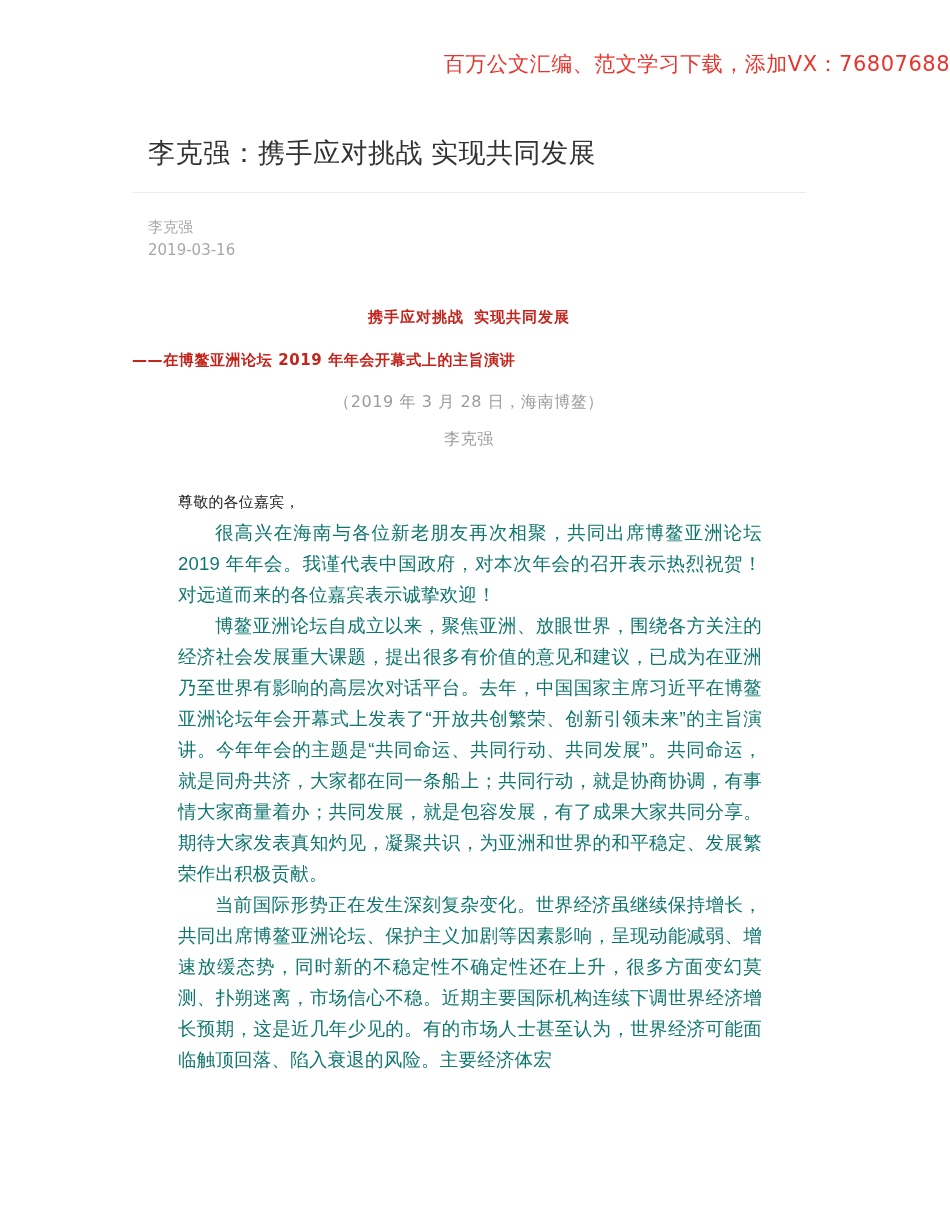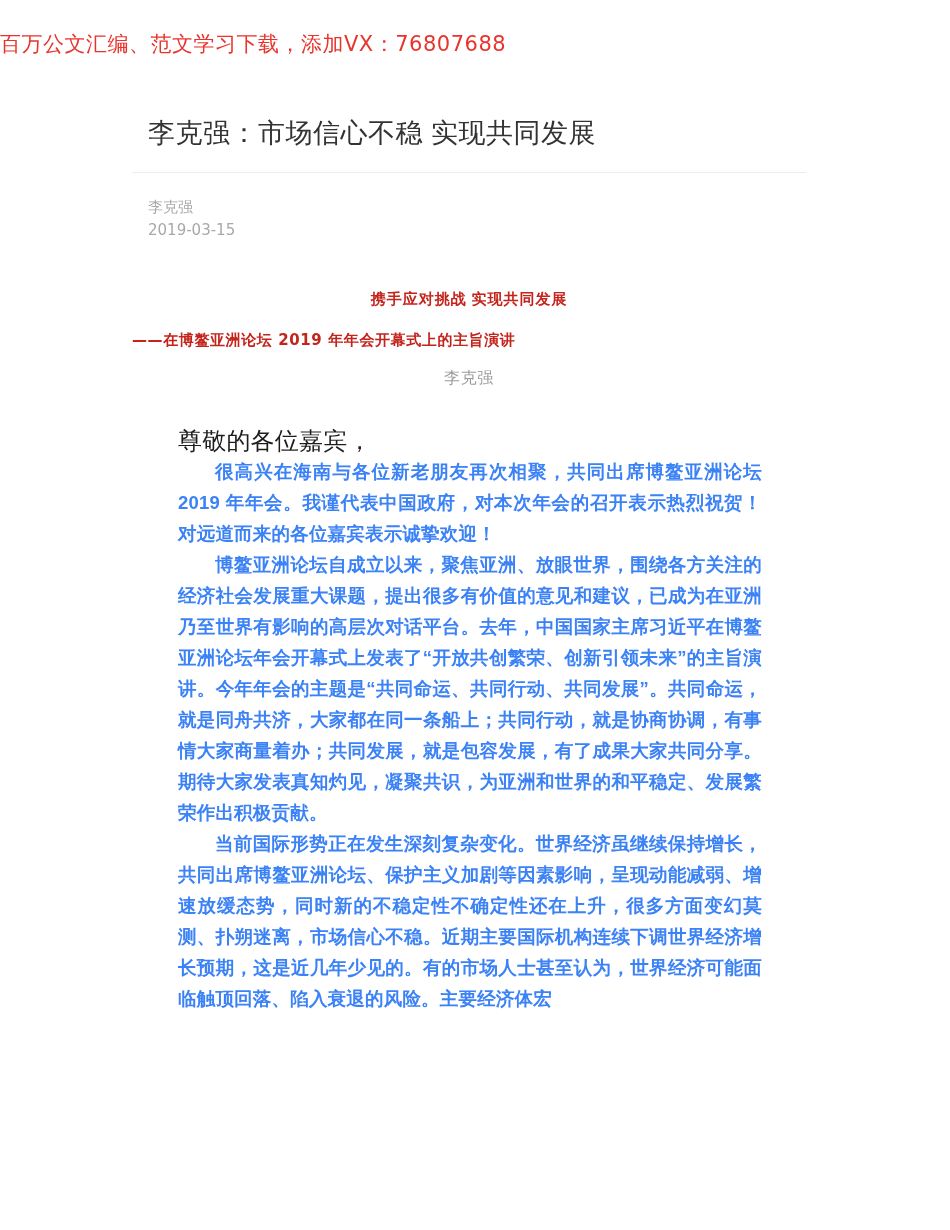--- a/index.html
+++ b/index.html
@@ -19,8 +19,8 @@
   
   .promo-bar {
     width: 100%;
-    text-align: left;
-    padding-top: 30px;
+    text-align: right;
+    padding-top: 50px;
     box-sizing: border-box;
   }
   .promo-text {

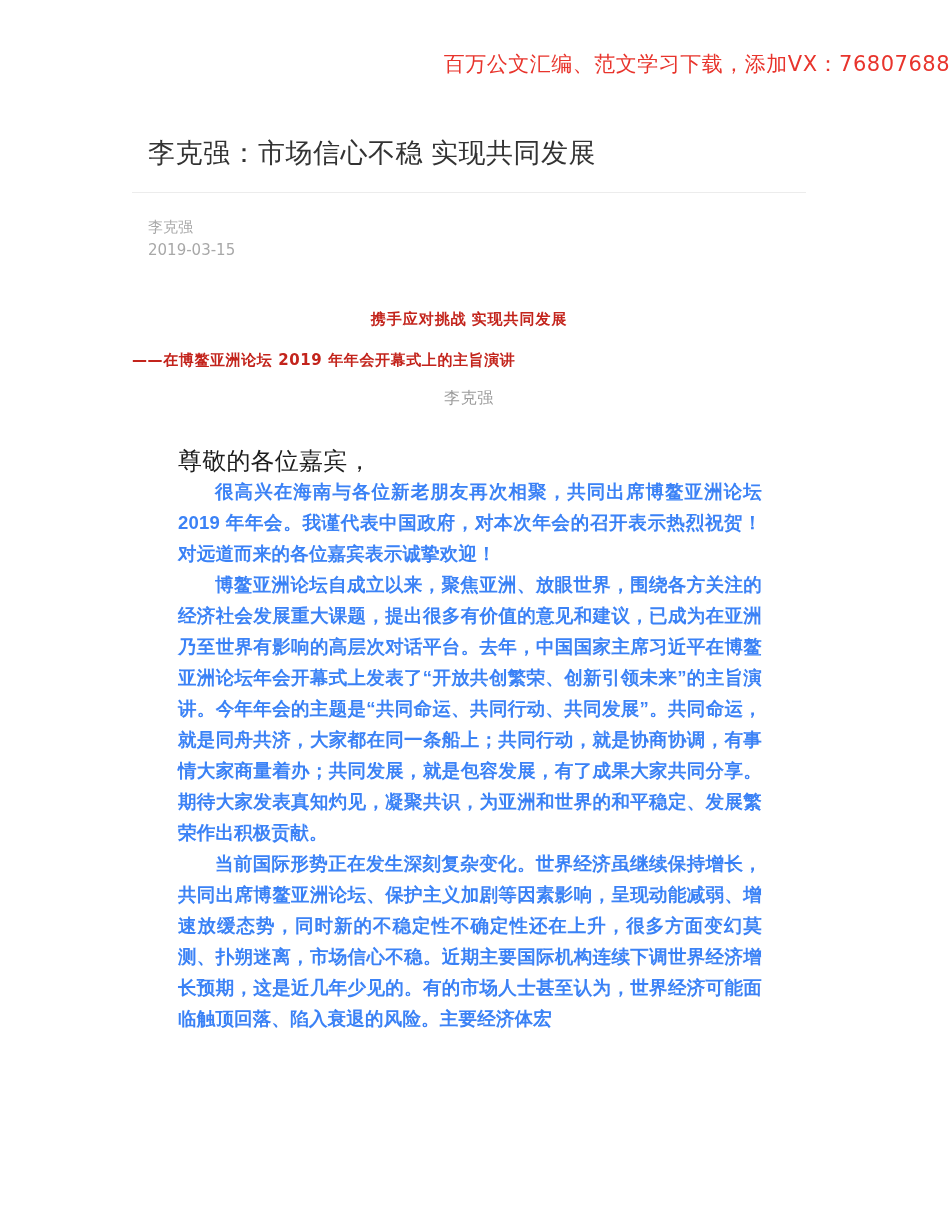--- a/index.html
+++ b/index.html
@@ -147,7 +147,7 @@
 
 <div class="article">
 
-  <h1 class="article-title">李克强：市场信心不稳 实现共同发展</h1>
+  <h1 class="article-title">李克强：携手应对挑战 实现共同发展</h1>
 
   <div class="title-divider"></div>
 

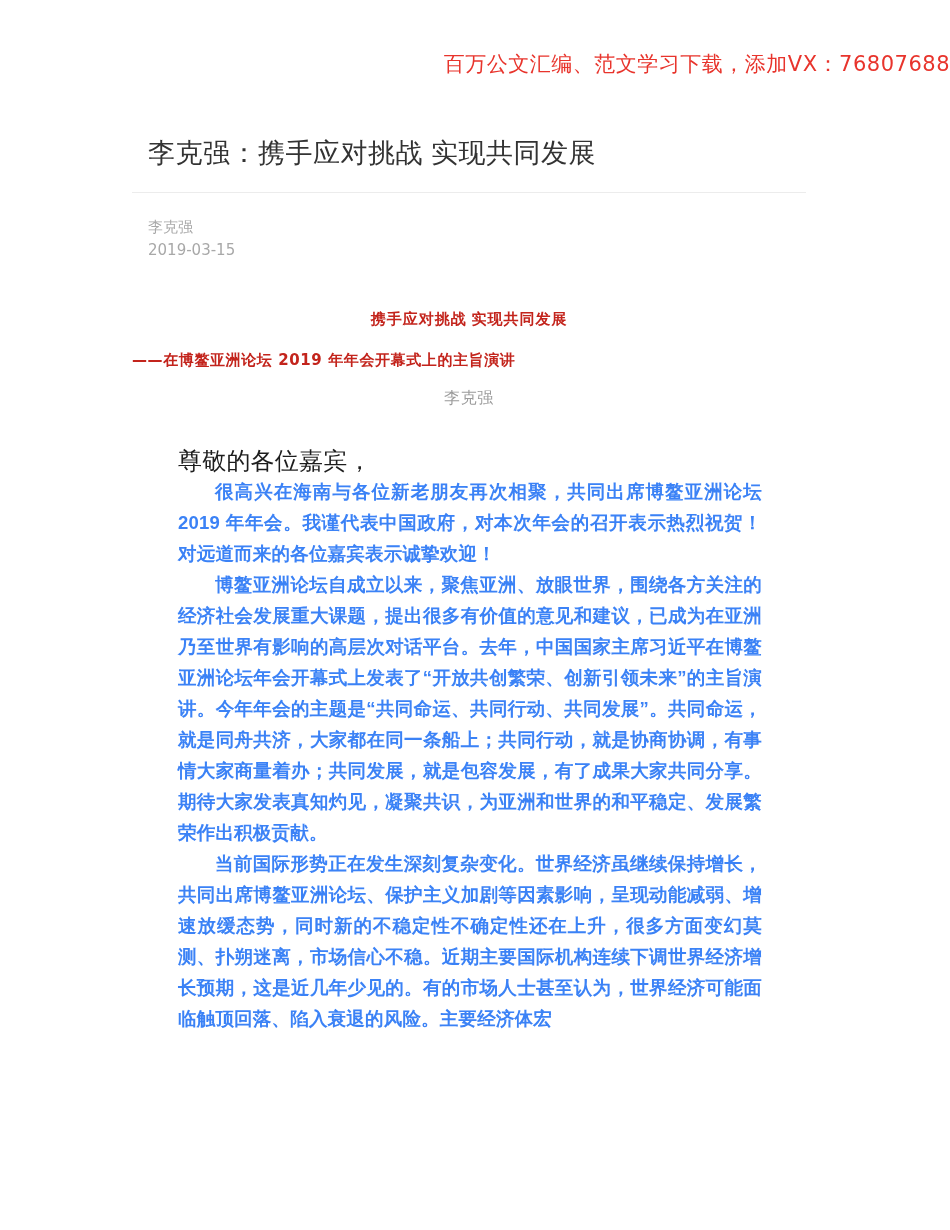--- a/index.html
+++ b/index.html
@@ -153,7 +153,7 @@
 
   <div class="meta-block">
     <span class="meta-author">李克强</span>
-    <span class="meta-date">2019-03-15</span>
+    <span class="meta-date">2019-03-16</span>
   </div>
 
   <div class="doc-body">

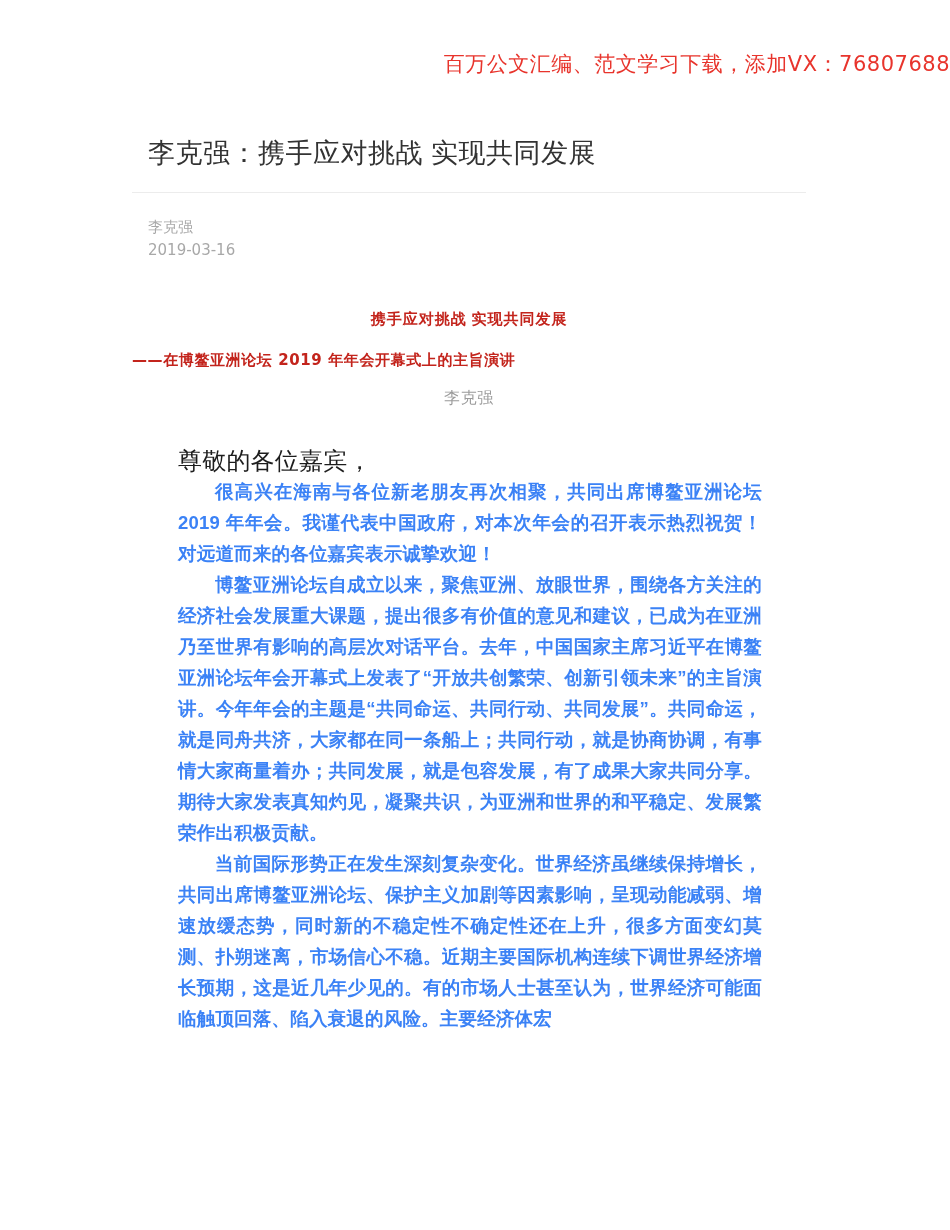--- a/index.html
+++ b/index.html
@@ -81,7 +81,7 @@
     font-size: 15px;
     letter-spacing: 1px;
     line-height: 1.6;
-    font-family: Liberation Serif, serif;
+    font-family: Liberation Mono, monospace;
   }
   .doc-subheading {
     text-align: left;

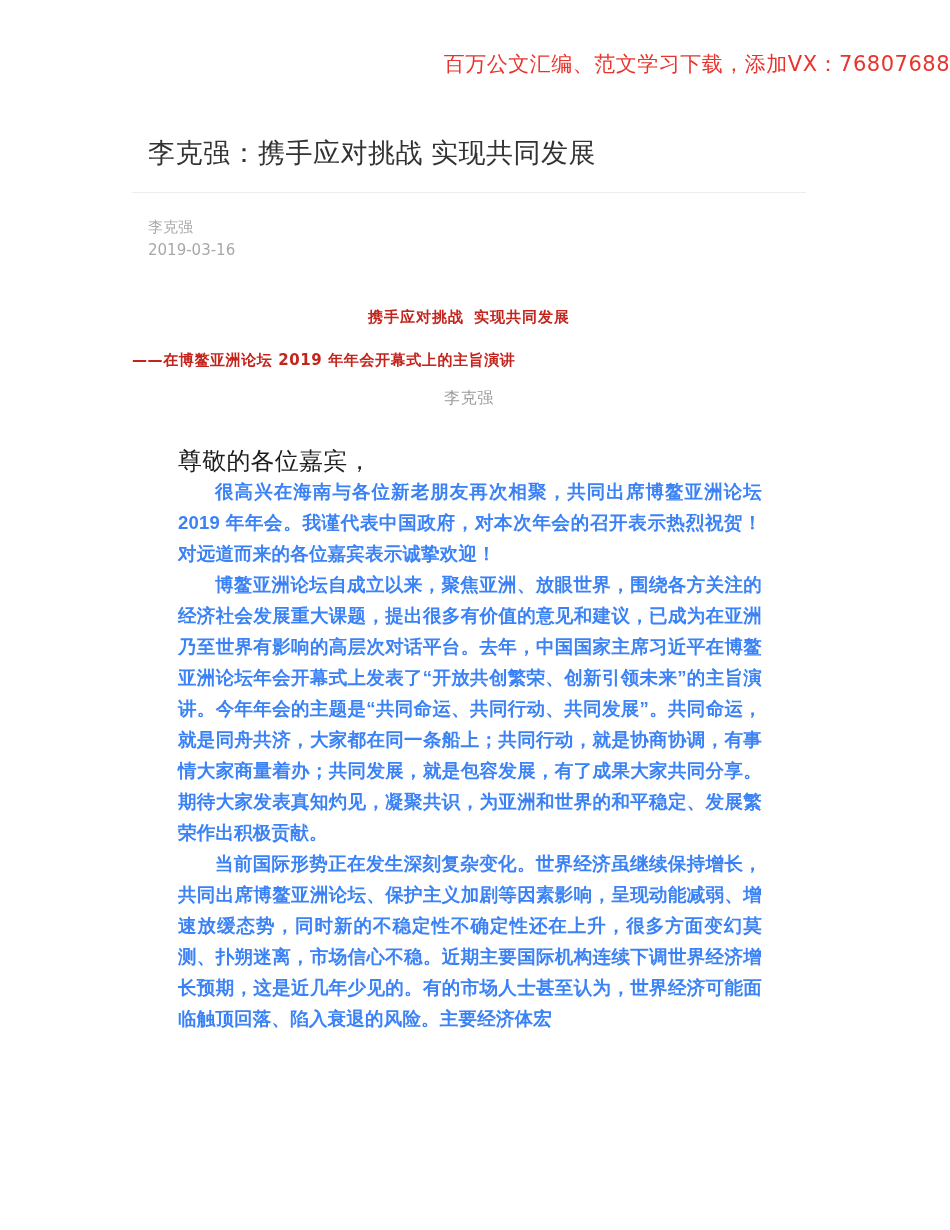--- a/index.html
+++ b/index.html
@@ -160,6 +160,7 @@
 
     <div class="doc-heading">携手应对挑战  实现共同发展</div>
     <div class="doc-subheading">——在博鳌亚洲论坛 2019 年年会开幕式上的主旨演讲</div>
+    <div class="doc-dateline">（2019 年 3 月 28 日，海南博鳌）</div>
     <div class="doc-speaker">李克强</div>
 
     <div class="doc-text">

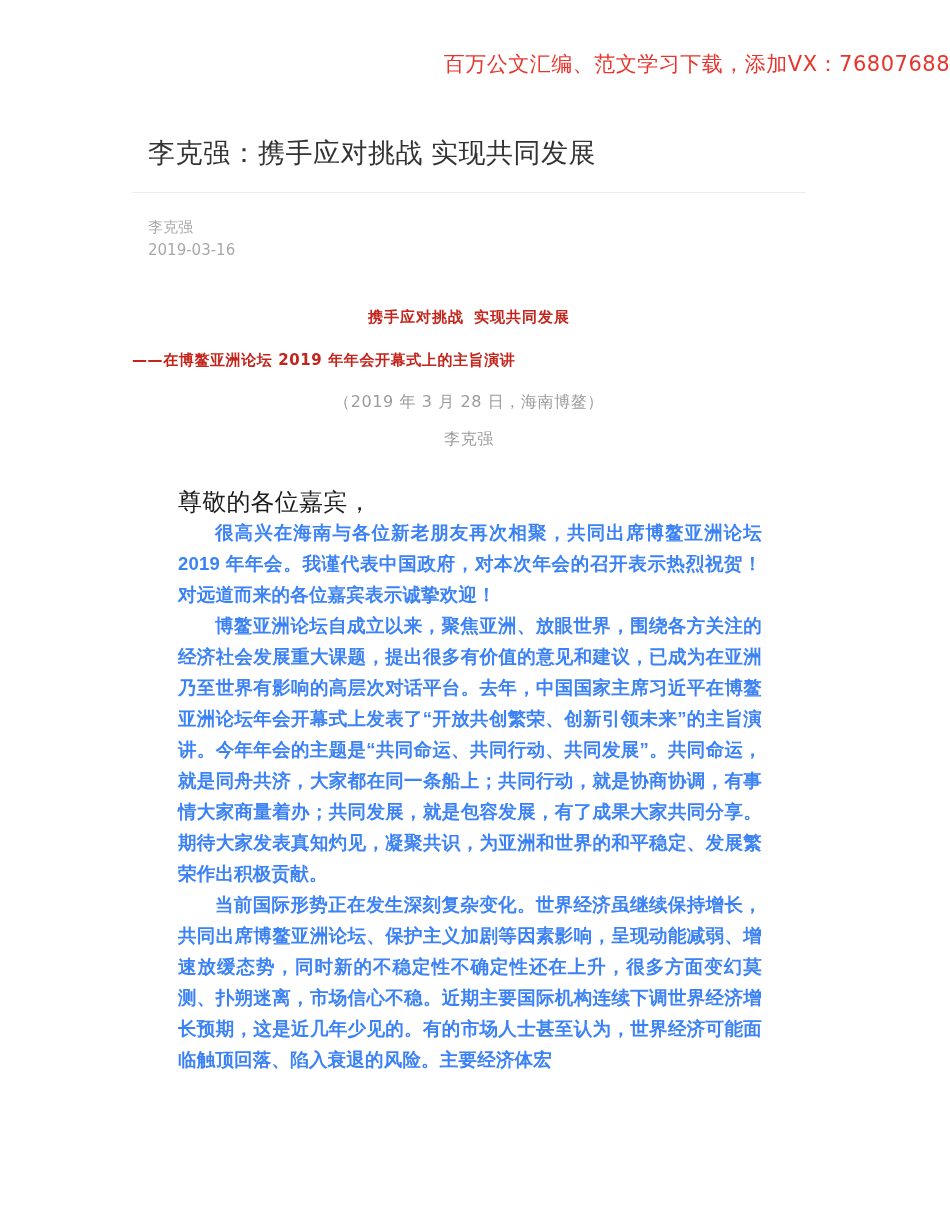--- a/index.html
+++ b/index.html
@@ -118,7 +118,7 @@
     width: 674px;
   }
   .salutation {
-    font-size: 24px;
+    font-size: 15px;
     line-height: 31px;
     color: #1d1d1d;
     margin: 0;

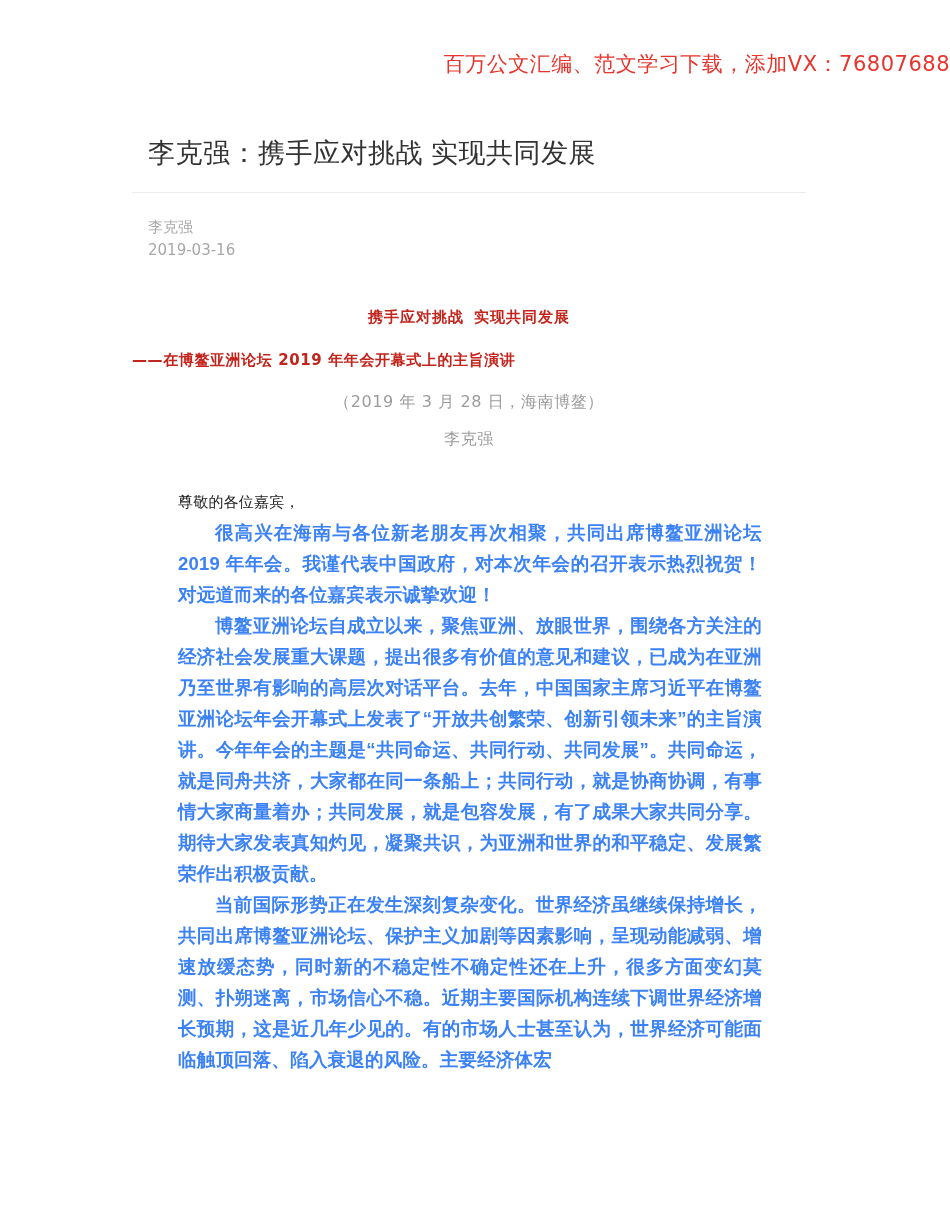--- a/index.html
+++ b/index.html
@@ -129,13 +129,12 @@
   .para {
     font-size: 18.5px;
     line-height: 31px;
-    color: #3b82f6;
+    color: #0f766e;
     margin: 0;
     text-indent: 2em;
     letter-spacing: 0.2px;
     text-align: justify;
     text-justify: inter-ideograph;
-    font-weight: bold;
   }
 </style>
 </head>

